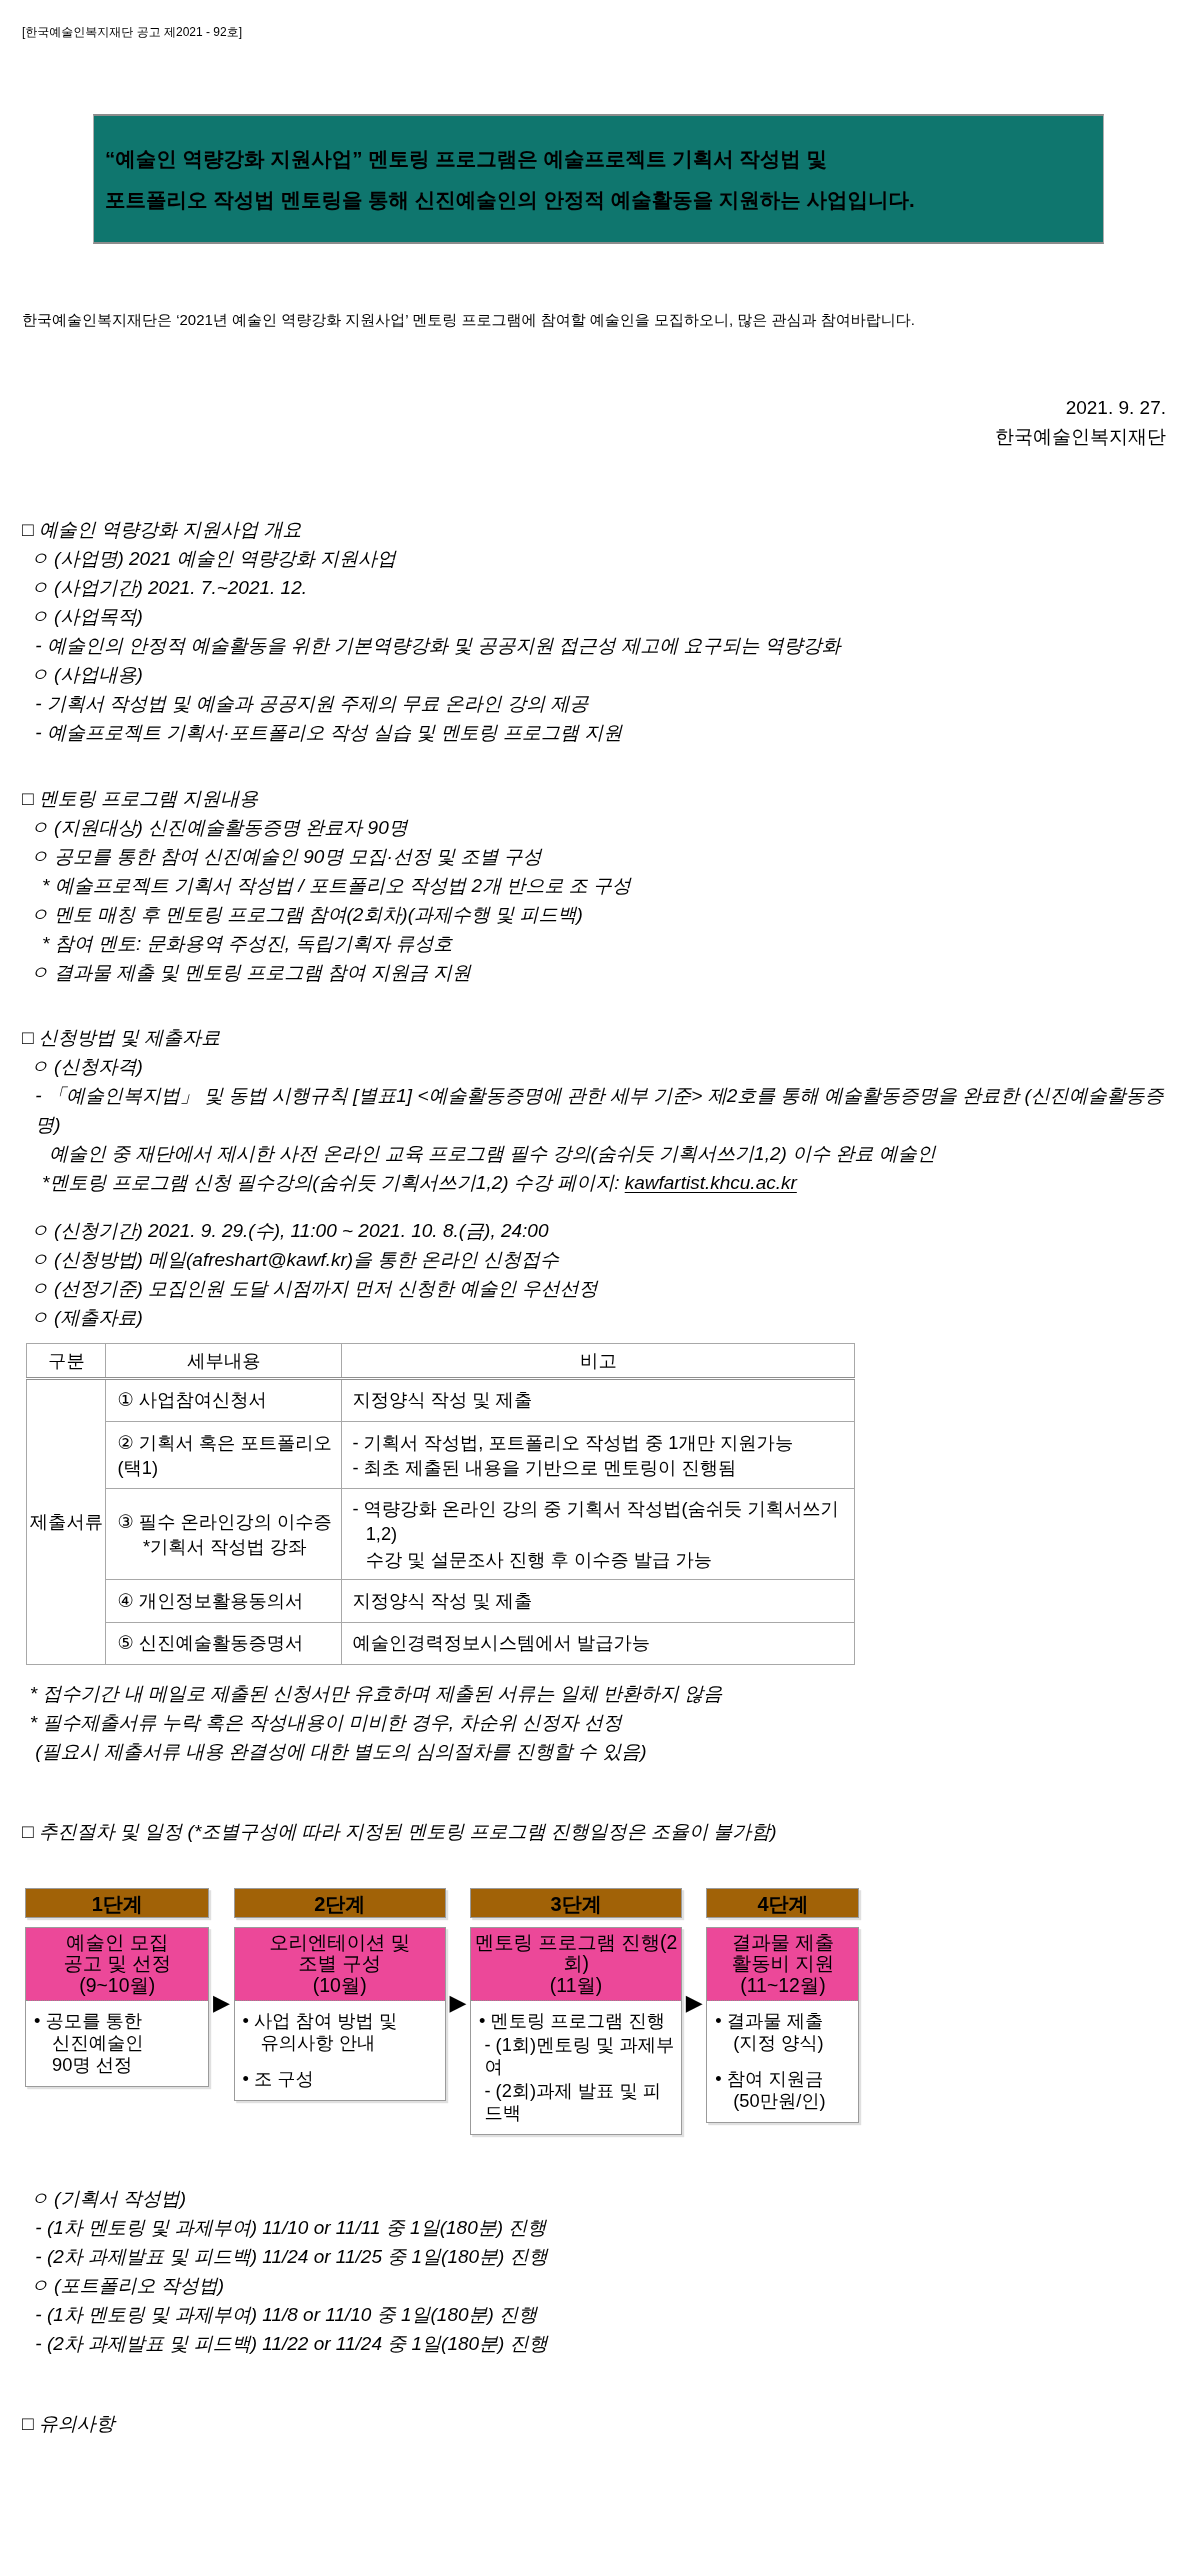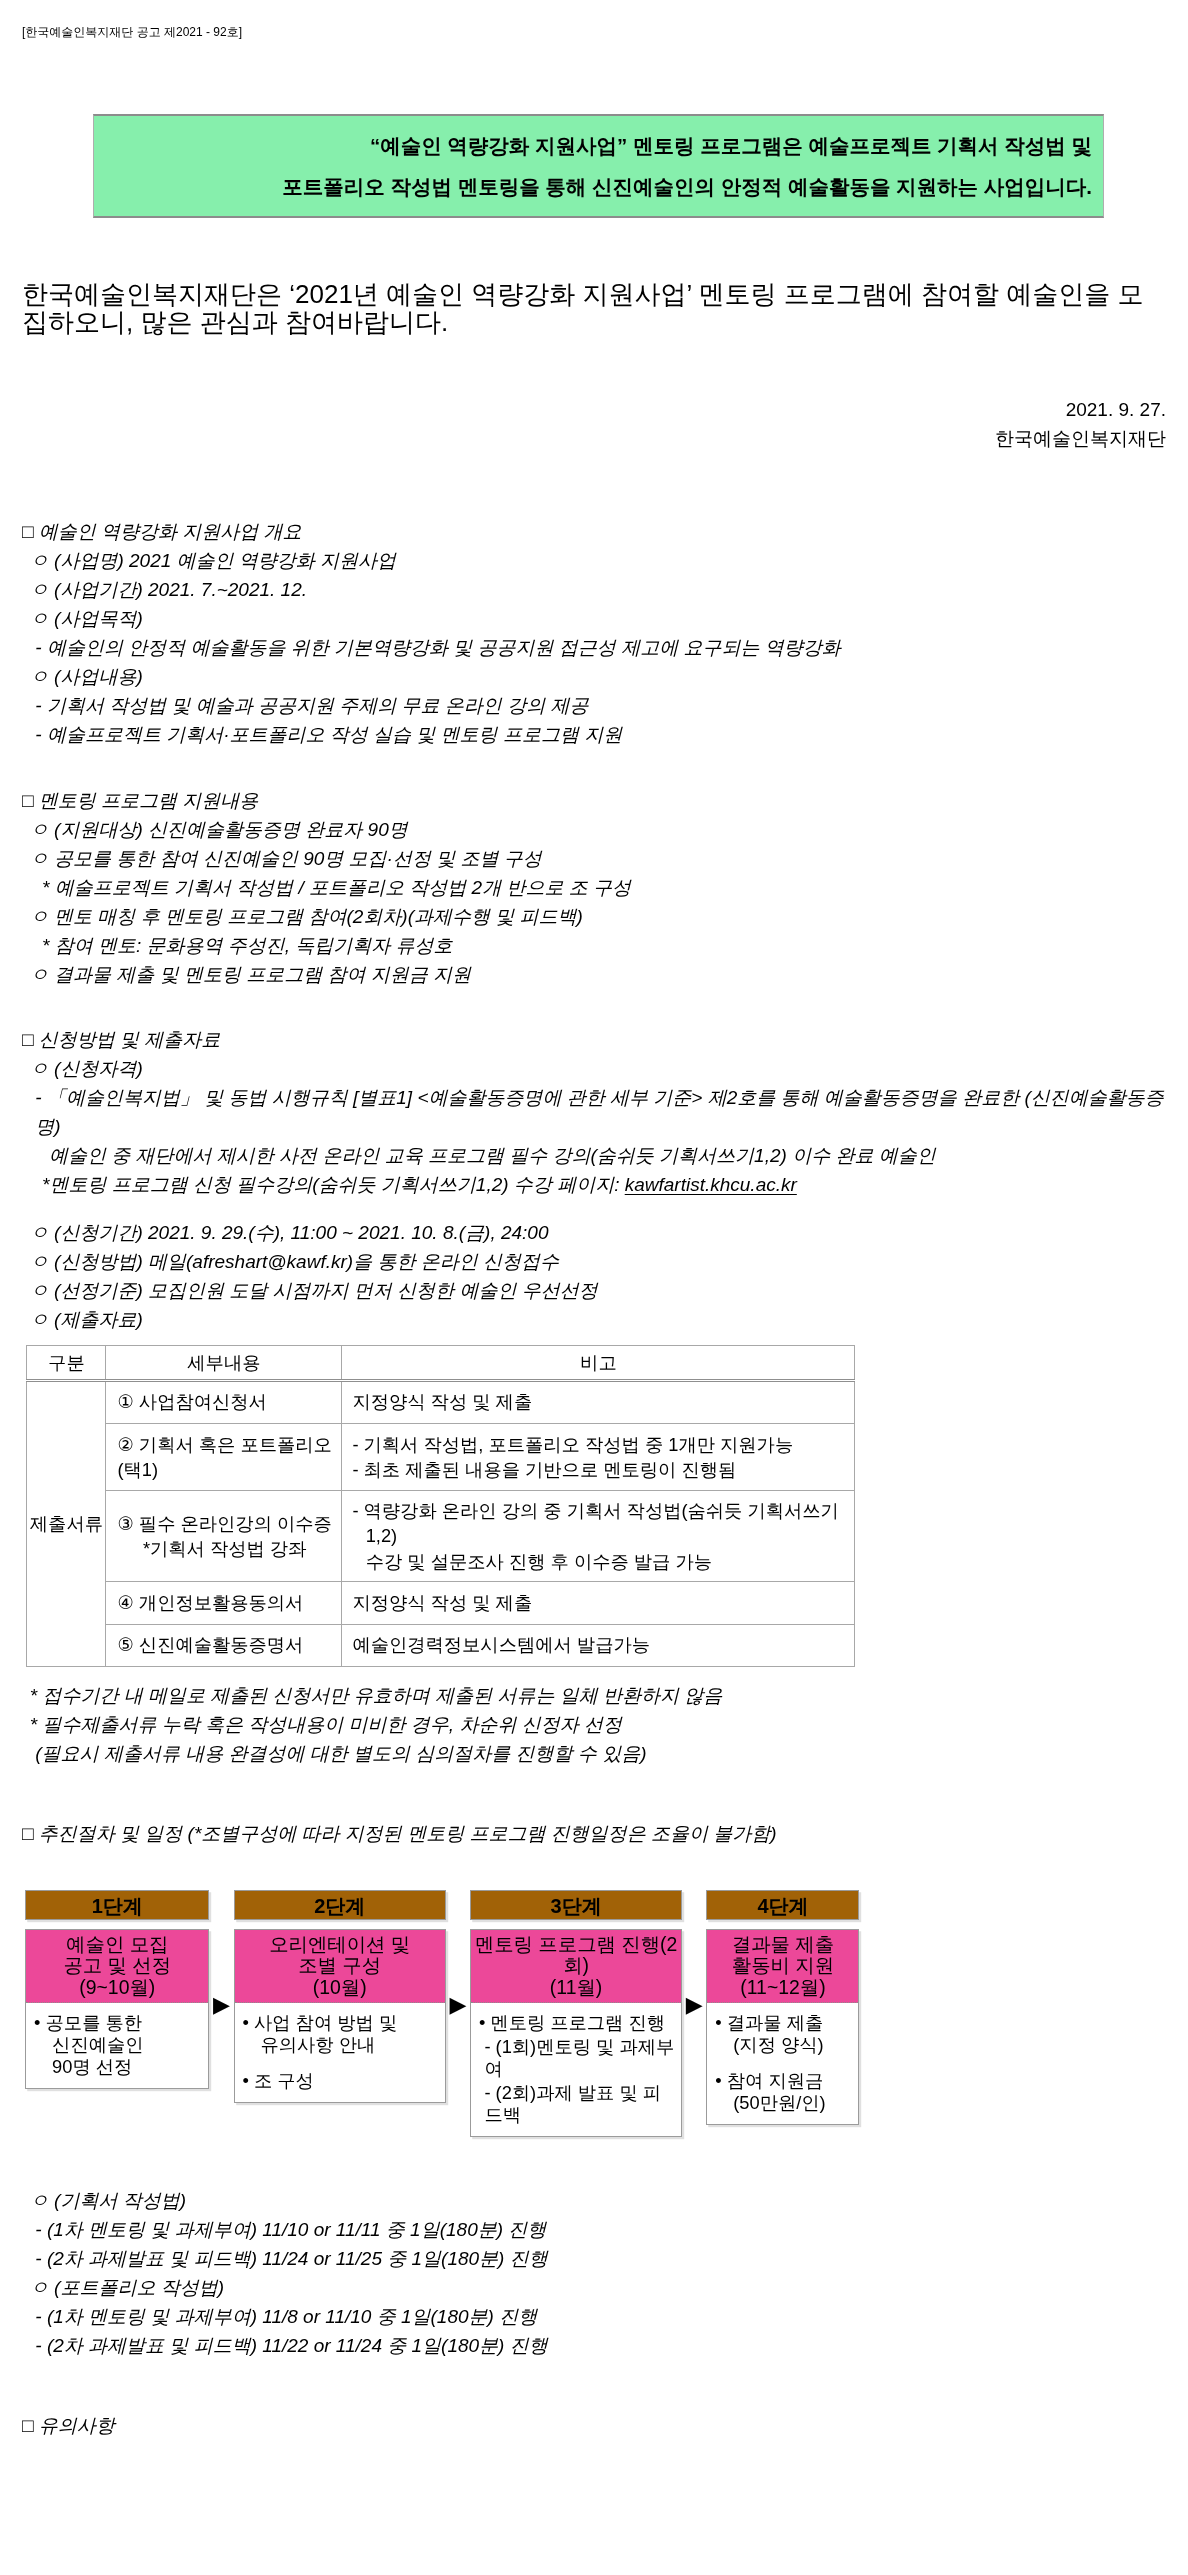--- a/index.html
+++ b/index.html
@@ -11,9 +11,9 @@
   .doc-title { margin-top:82px; text-align:center; font-size:29px; font-weight:bold; line-height:48px; }
 
   .intro-box { margin-top:71px; margin-left:71px; margin-right:62px;
-    background:#86efac; border-left:1.1px solid #aeaeae; border-right:1.1px solid #aeaeae;
+    background:#0f766e; border-left:1.1px solid #aeaeae; border-right:1.1px solid #aeaeae;
     border-top:2.8px solid #8c8c8c; border-bottom:2.2px solid #8c8c8c;
-    padding:9px 11px; text-align:right; font-size:20.5px; font-weight:600; line-height:41px; }
+    padding:22px 11px; text-align:left; font-size:20.5px; font-weight:600; line-height:41px; }
 
   .lead { margin-top:62px; font-size:26px; line-height:28px; }
 

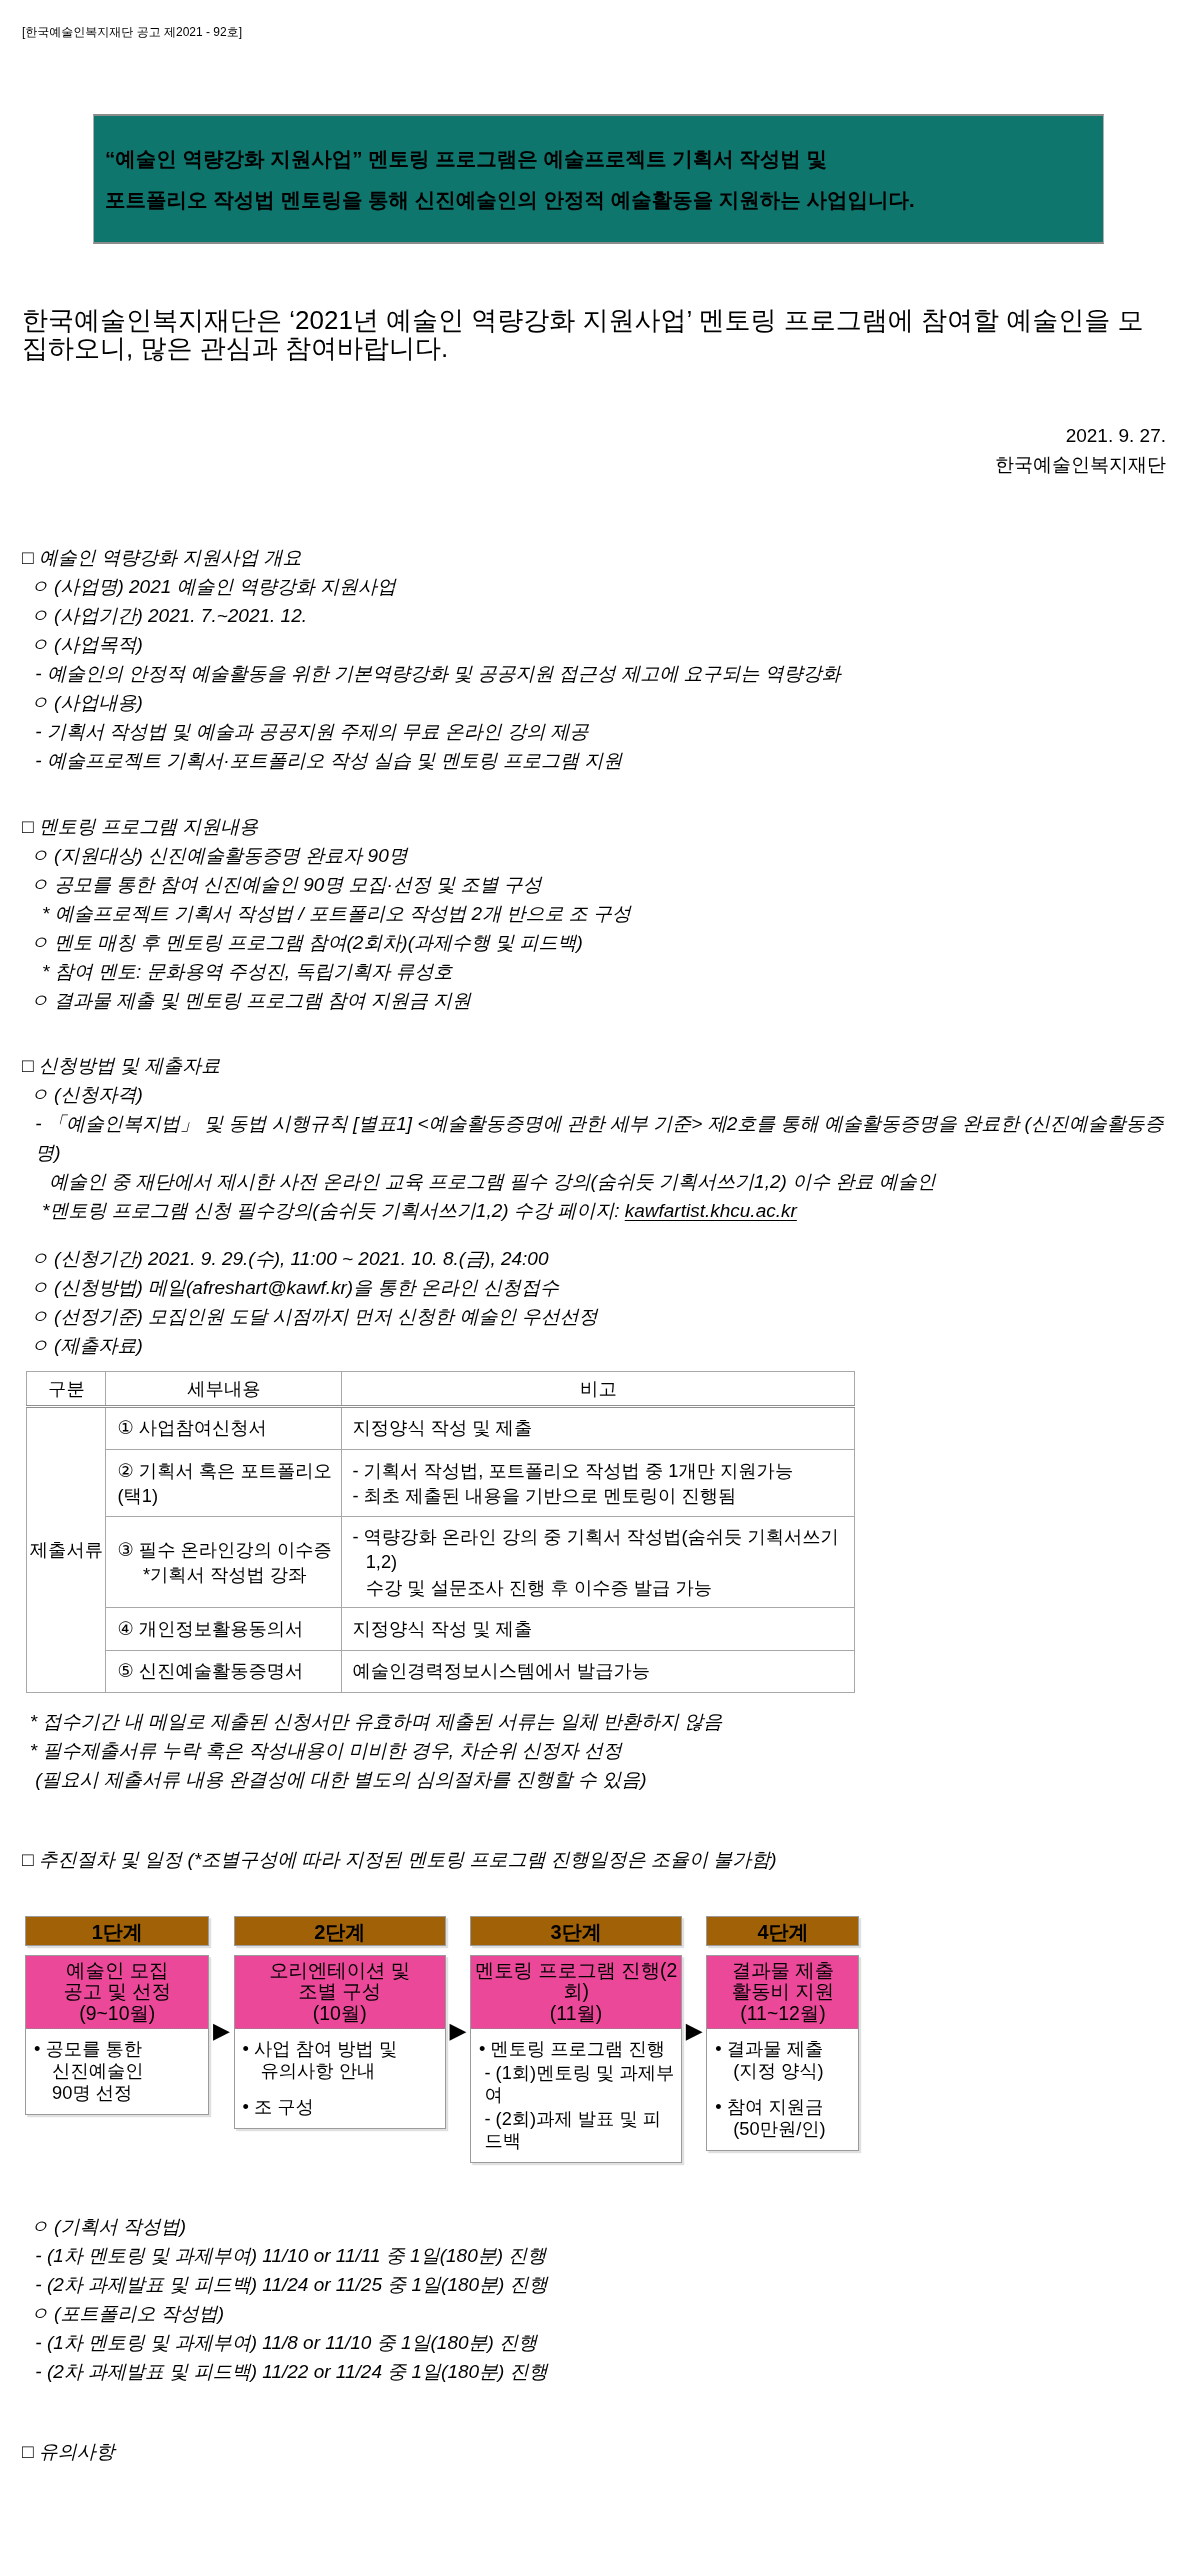--- a/index.html
+++ b/index.html
@@ -15,7 +15,7 @@
     border-top:2.8px solid #8c8c8c; border-bottom:2.2px solid #8c8c8c;
     padding:22px 11px; text-align:left; font-size:20.5px; font-weight:600; line-height:41px; }
 
-  .lead { margin-top:62px; font-size:26px; line-height:28px; }
+  .lead { margin-top:62px; font-size:15px; line-height:28px; }
 
   .sign { margin-top:59px; text-align:right; font-size:19px; line-height:29px; }
 

